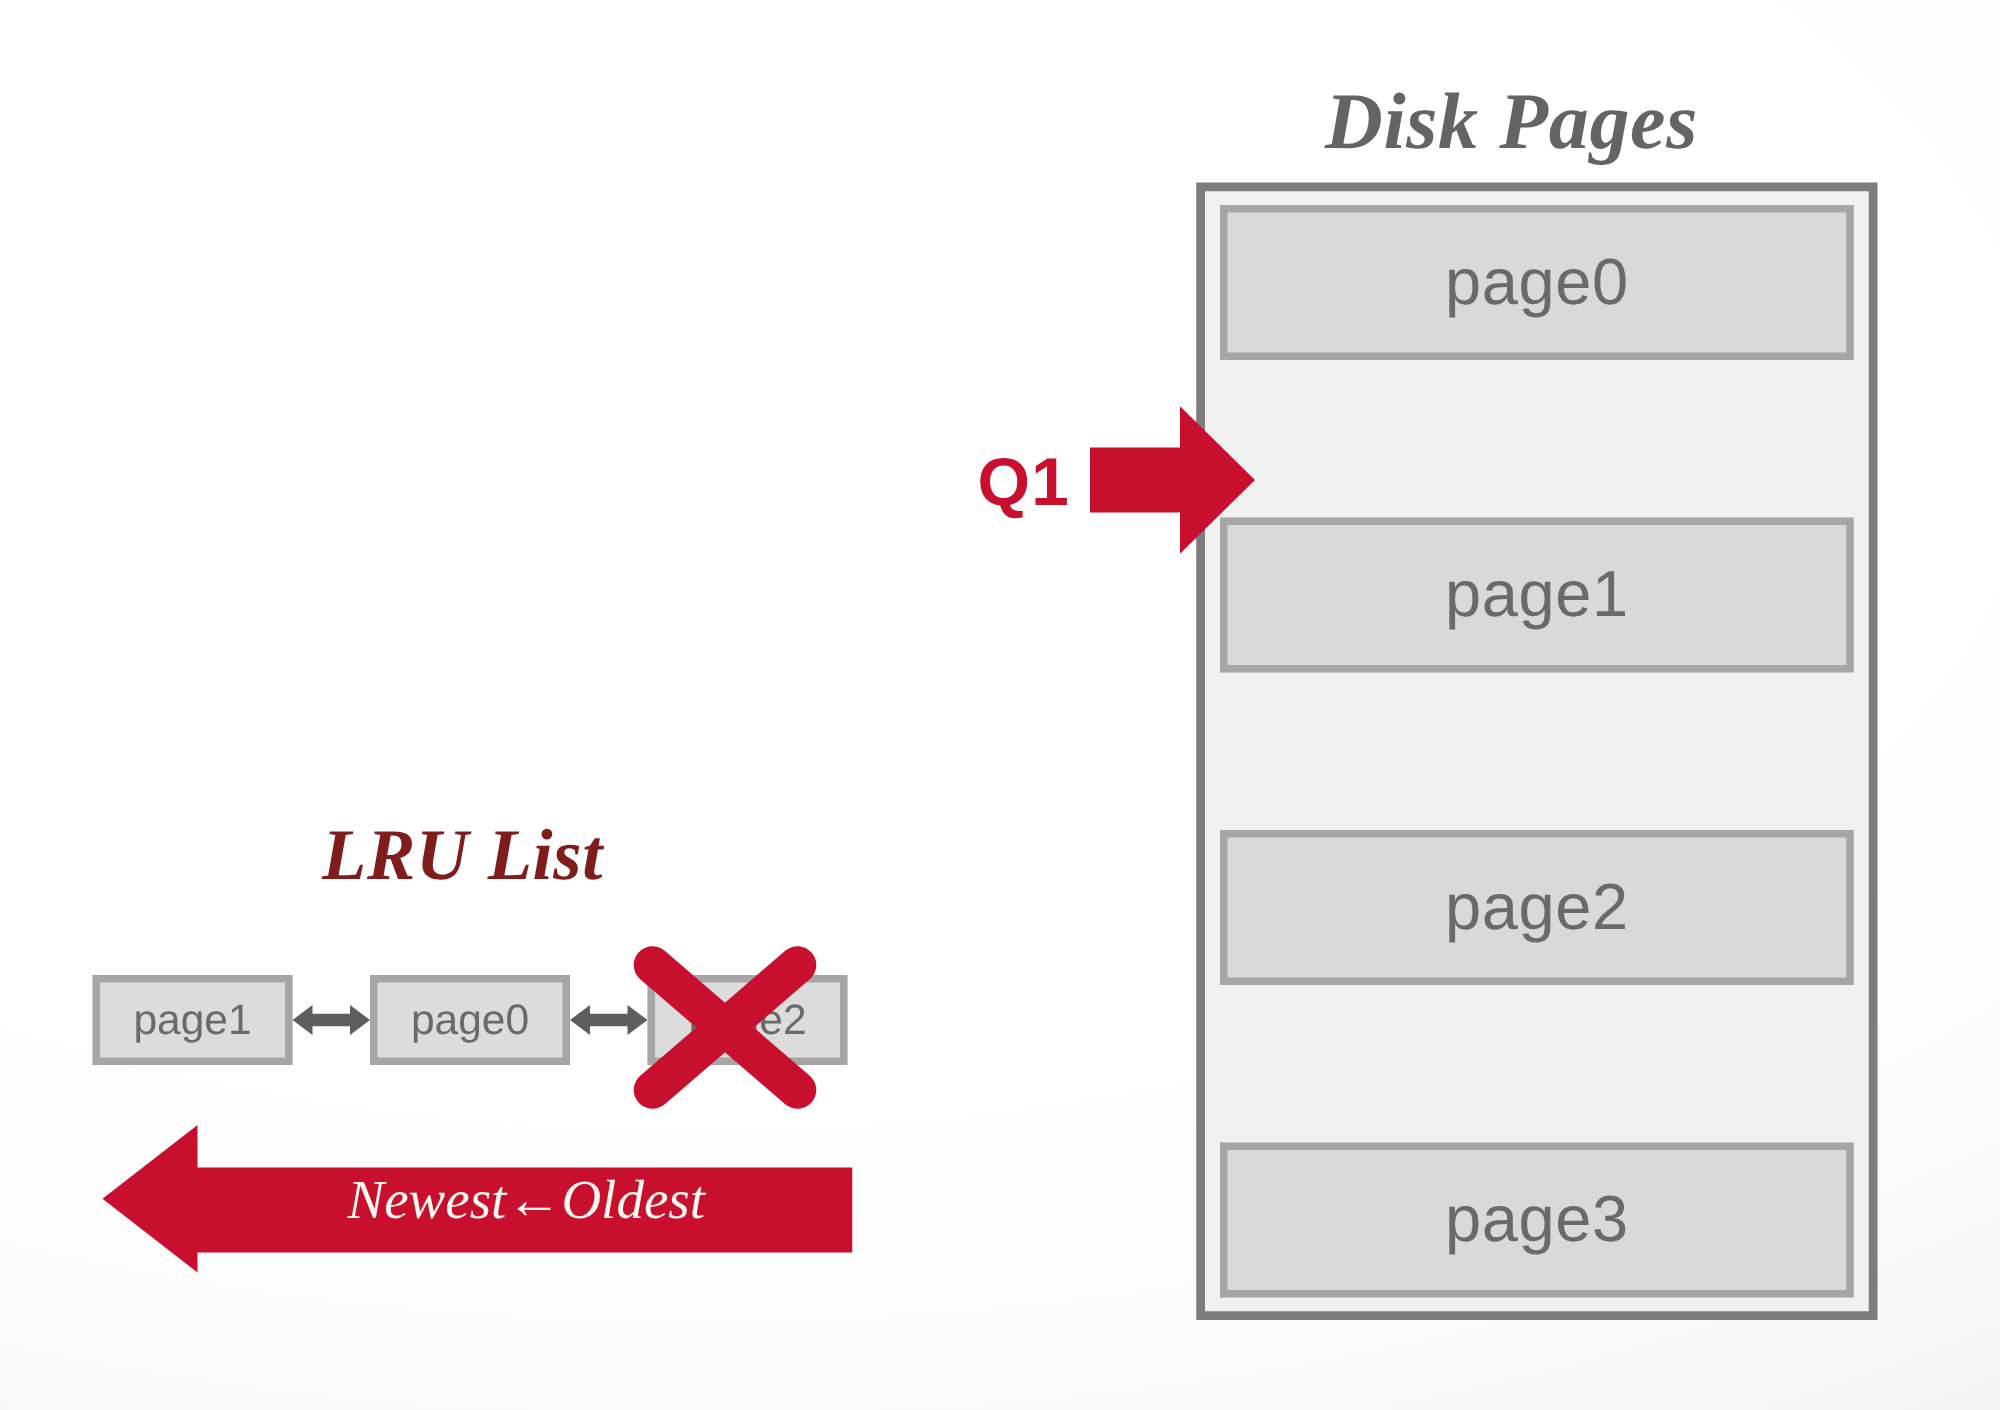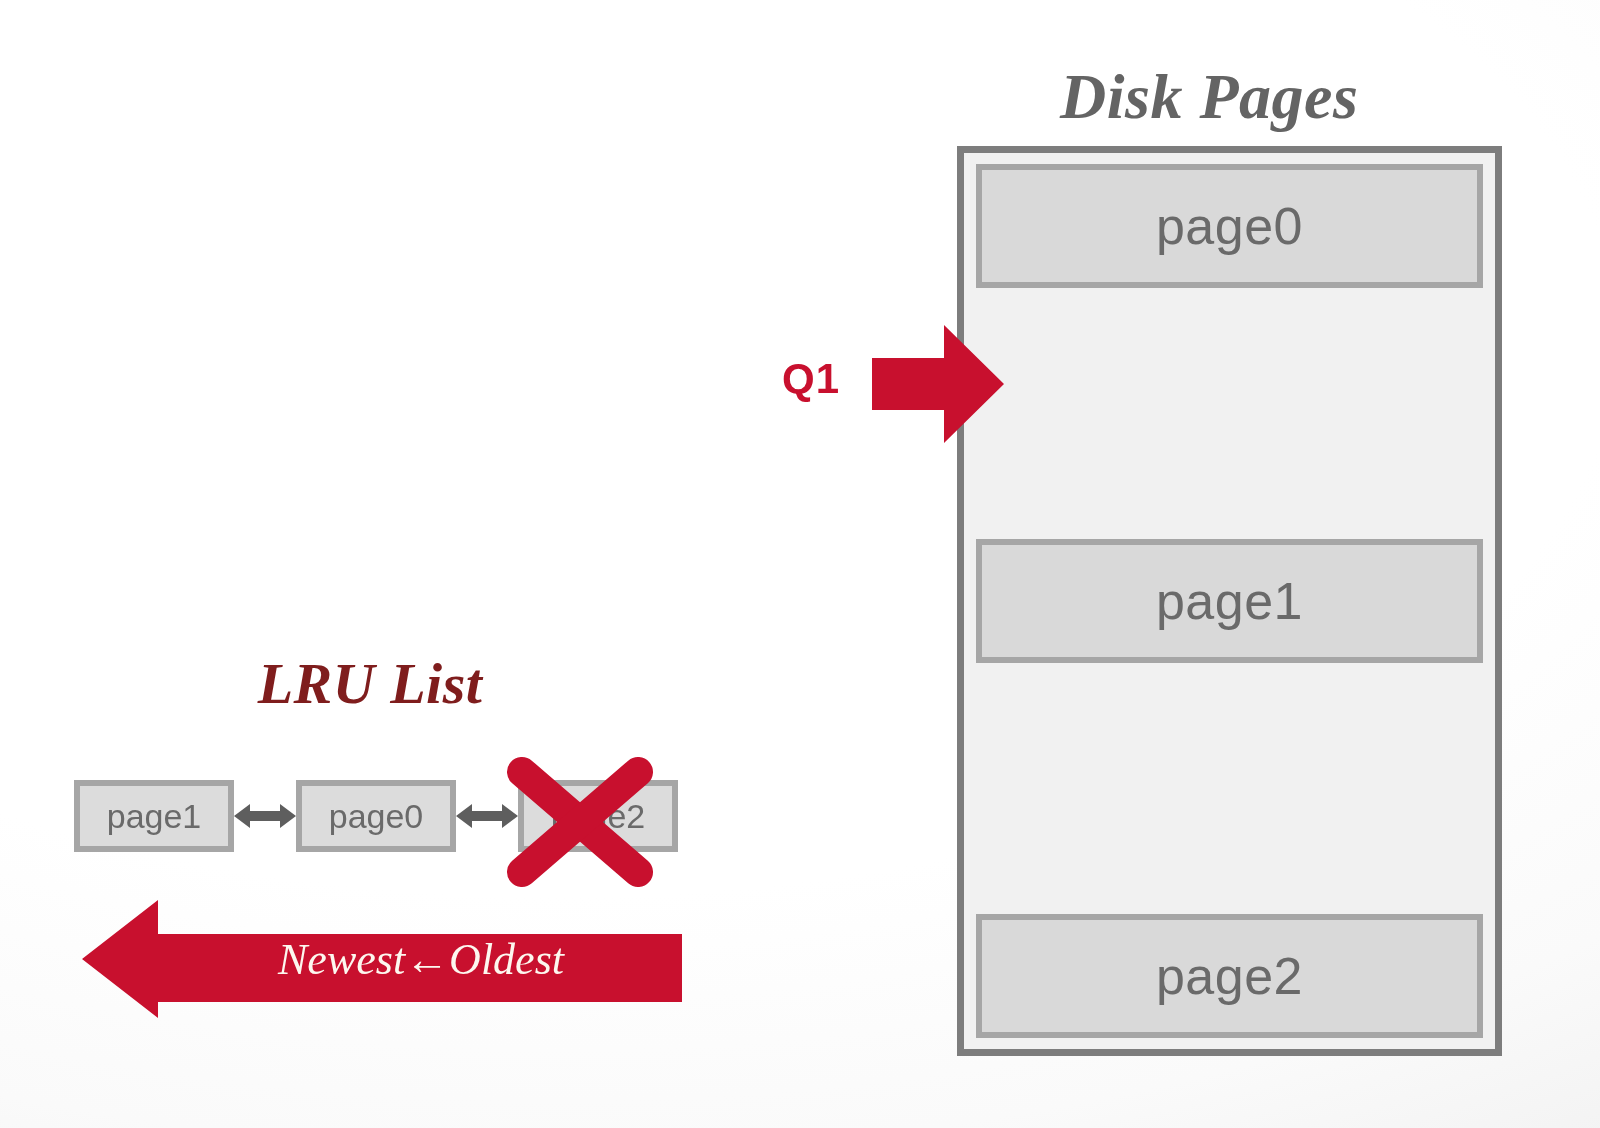--- a/index.html
+++ b/index.html
@@ -68,7 +68,7 @@
   #q1-label {
     left: 782px;
     top: 355px;
-    font-size: 42px;
+    font-size: 54px;
     font-weight: bold;
     color: #c8102e;
     letter-spacing: 1px;

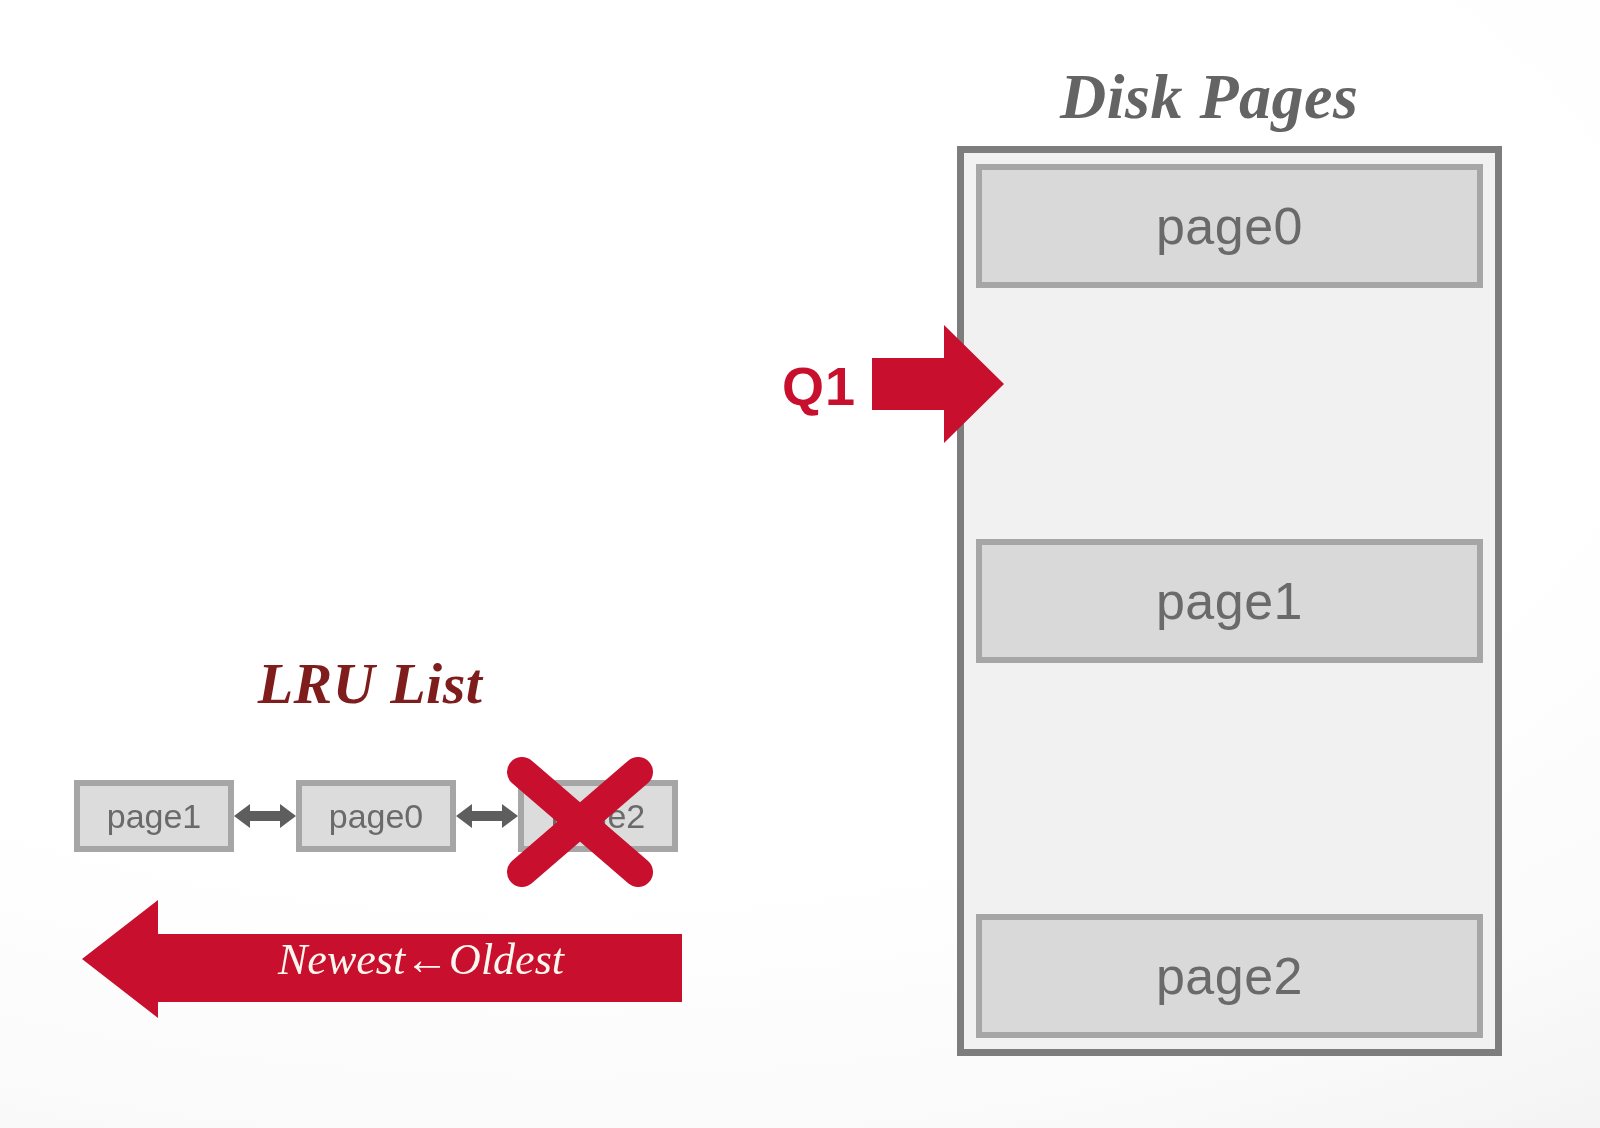--- a/index.html
+++ b/index.html
@@ -168,6 +168,9 @@
   <div class="disk-page">
     <span>page2</span>
   </div>
+  <div class="disk-page">
+    <span>page3</span>
+  </div>
 </div>
 
 <div class="layer" id="q1-label">Q1</div>

